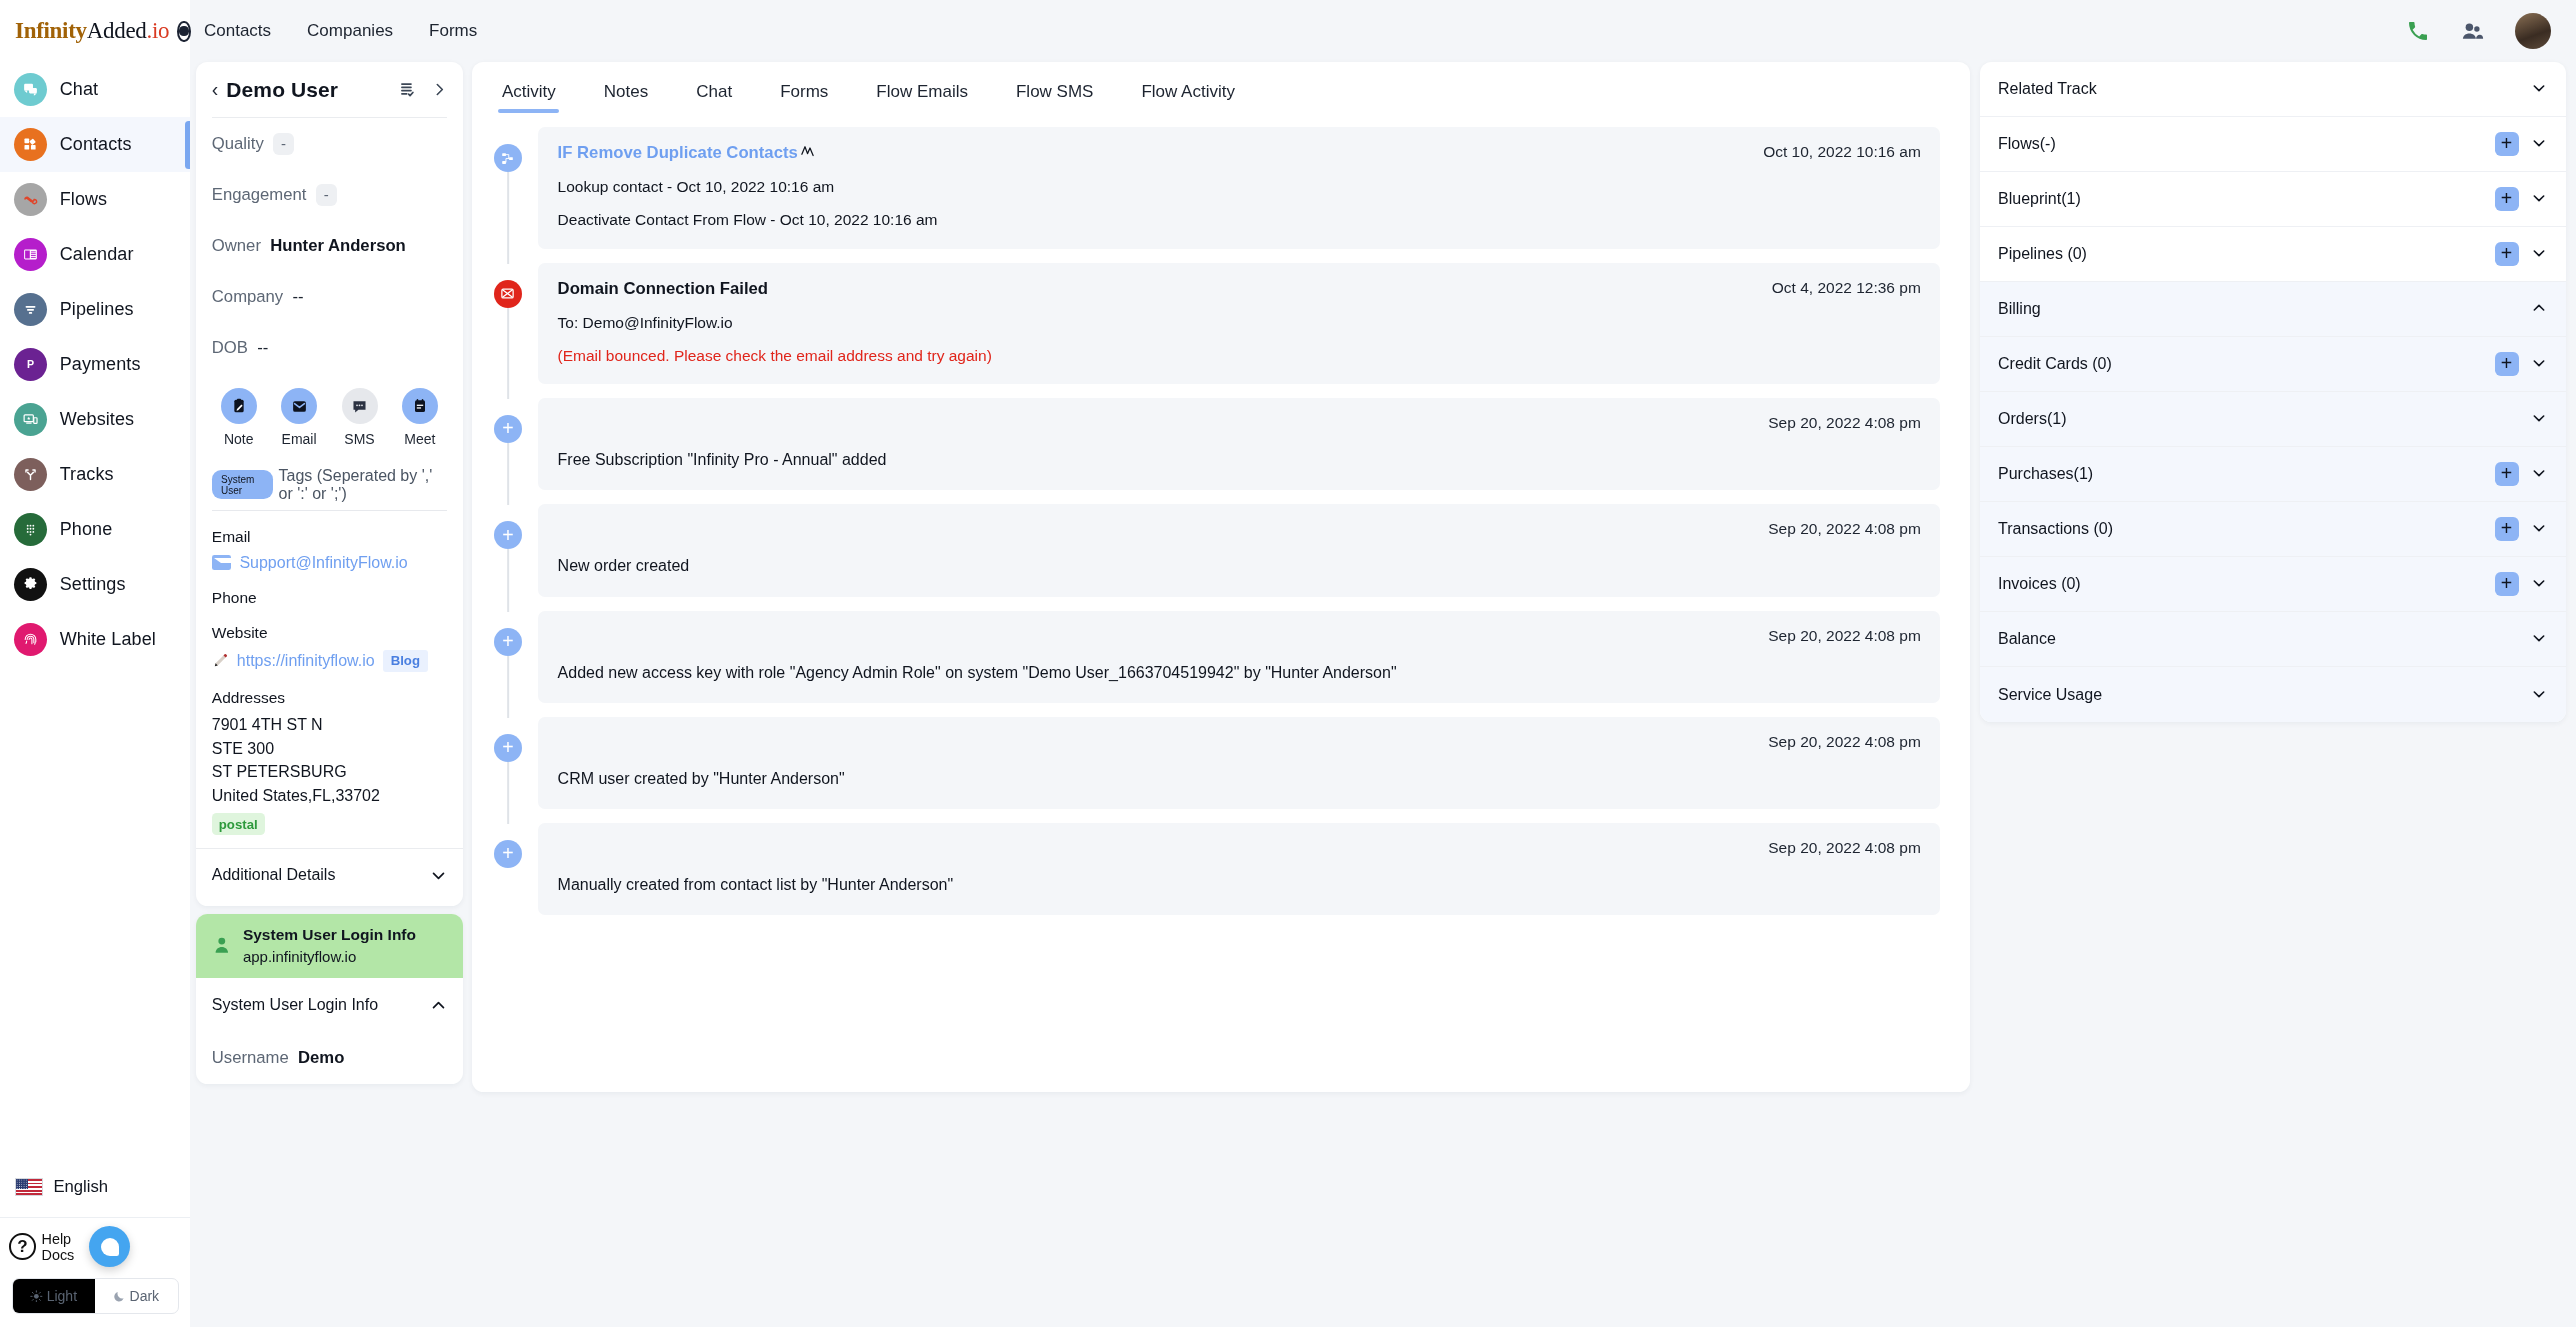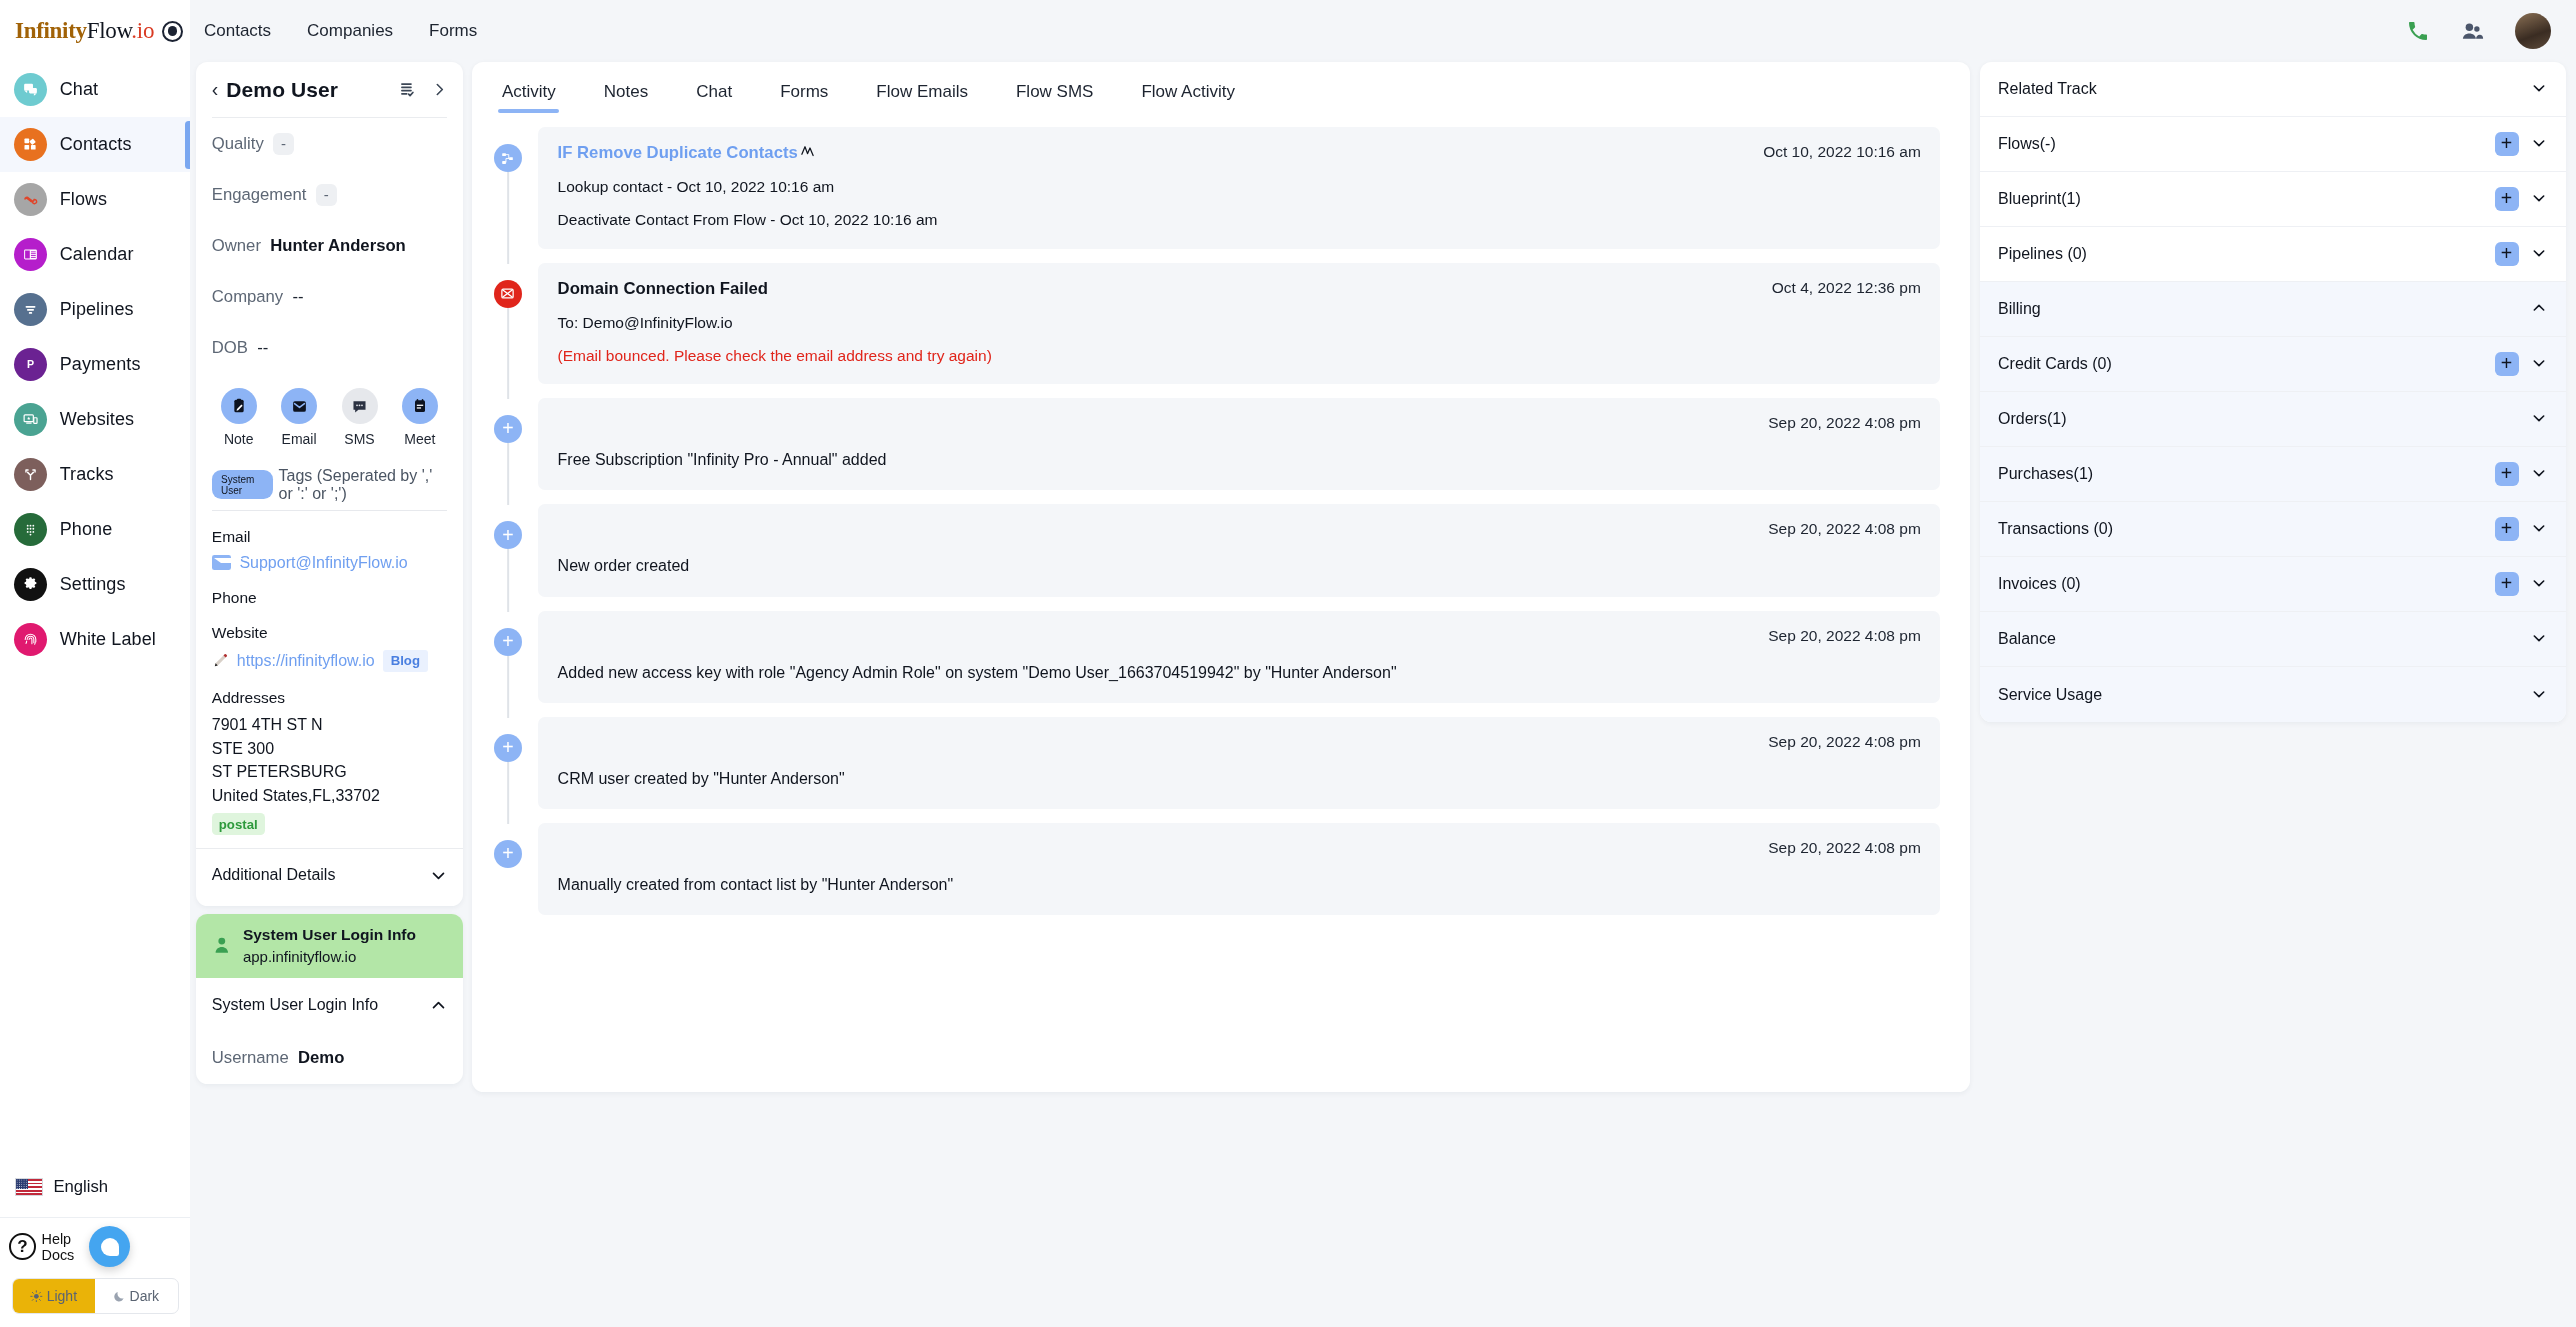--- a/index.html
+++ b/index.html
@@ -162,7 +162,7 @@
 
 <div id="rail">
   <div id="rail-logo">
-    <div class="logo-text"><span class="t1">Infinity</span><span class="t2">Flow</span><span class="t3">.io</span></div>
+    <div class="logo-text"><span class="t1">Infinity</span><span class="t2">Added</span><span class="t3">.io</span></div>
     <div class="logo-dot">
         <i></i>
       </div>

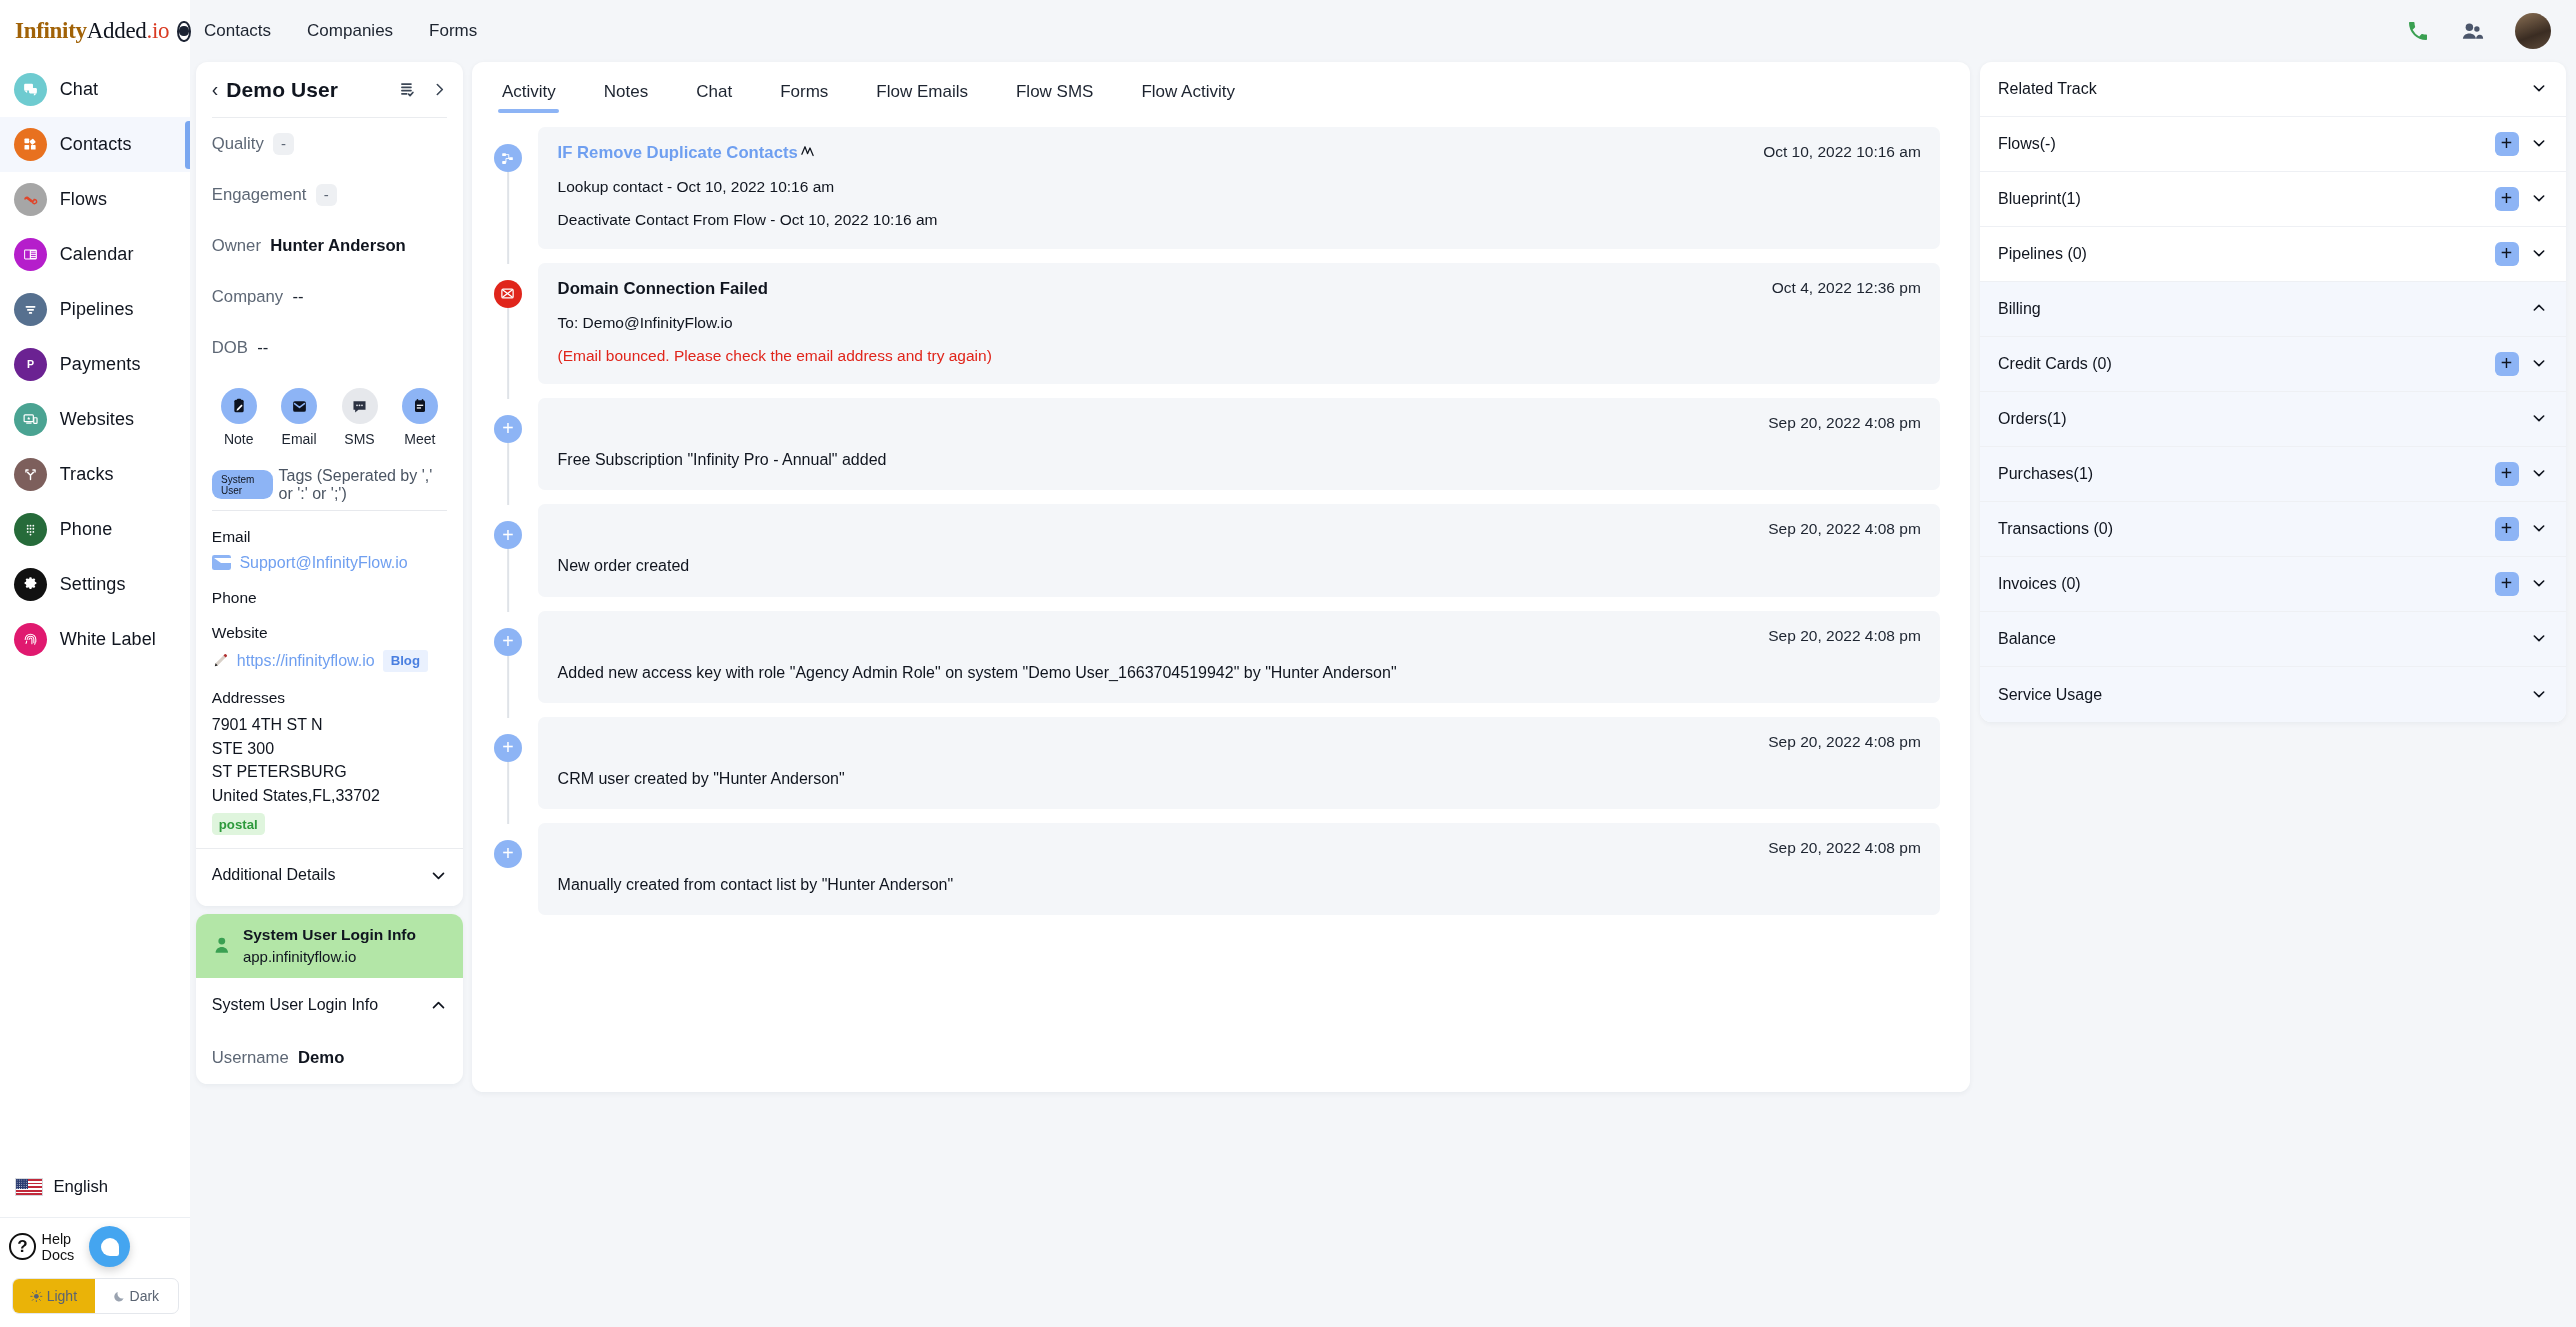--- a/index.html
+++ b/index.html
@@ -55,7 +55,7 @@
 
   #theme-toggle { margin: 2.3px 11.5px 14px 11.5px; height: 36px; border:1.2px solid #e4e7ec; border-radius: 7px; display:flex; overflow:hidden; }
   .theme-half { flex:1; display:flex; align-items:center; justify-content:center; gap:3.5px; font-size:14px; color:#5a6472; cursor:pointer; }
-  .theme-half.sel { background:#eab308; }
+  .theme-half.sel { background:#000000; }
 
   
   #main { flex: 1; height: 1328px; display:flex; flex-direction:column; min-width:0; }

